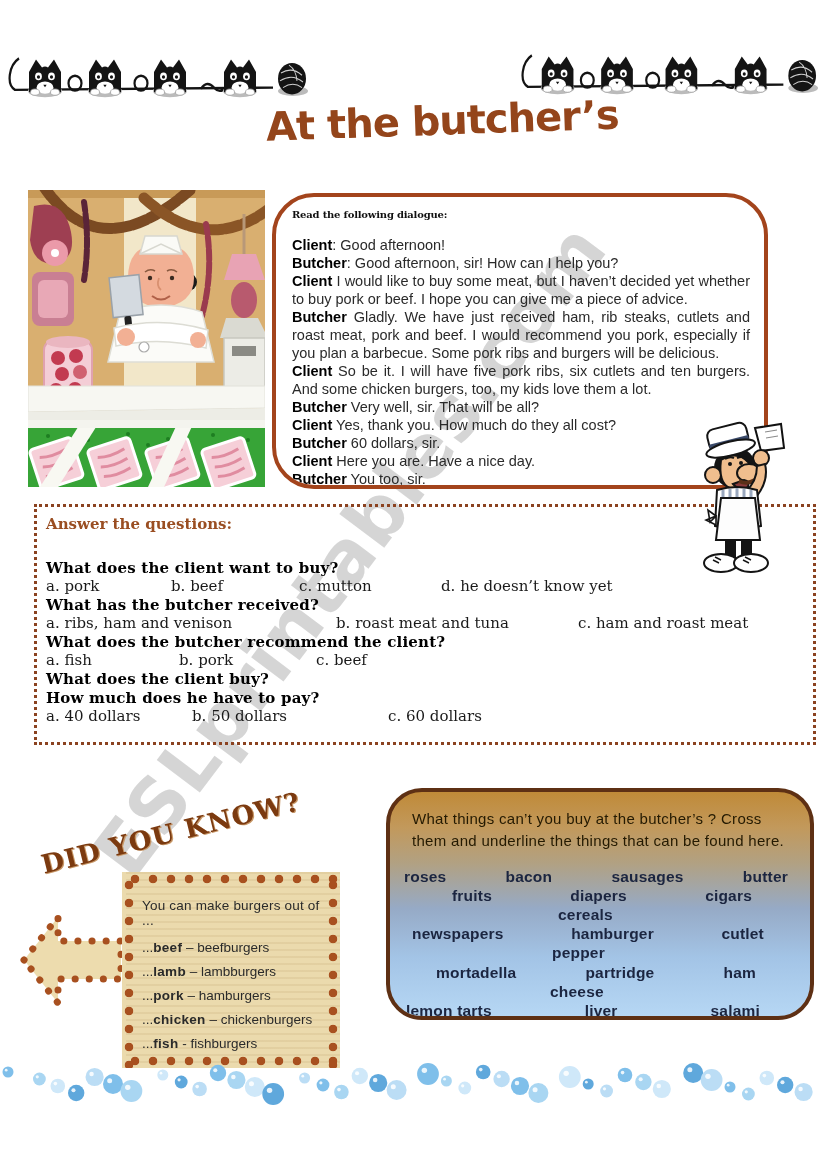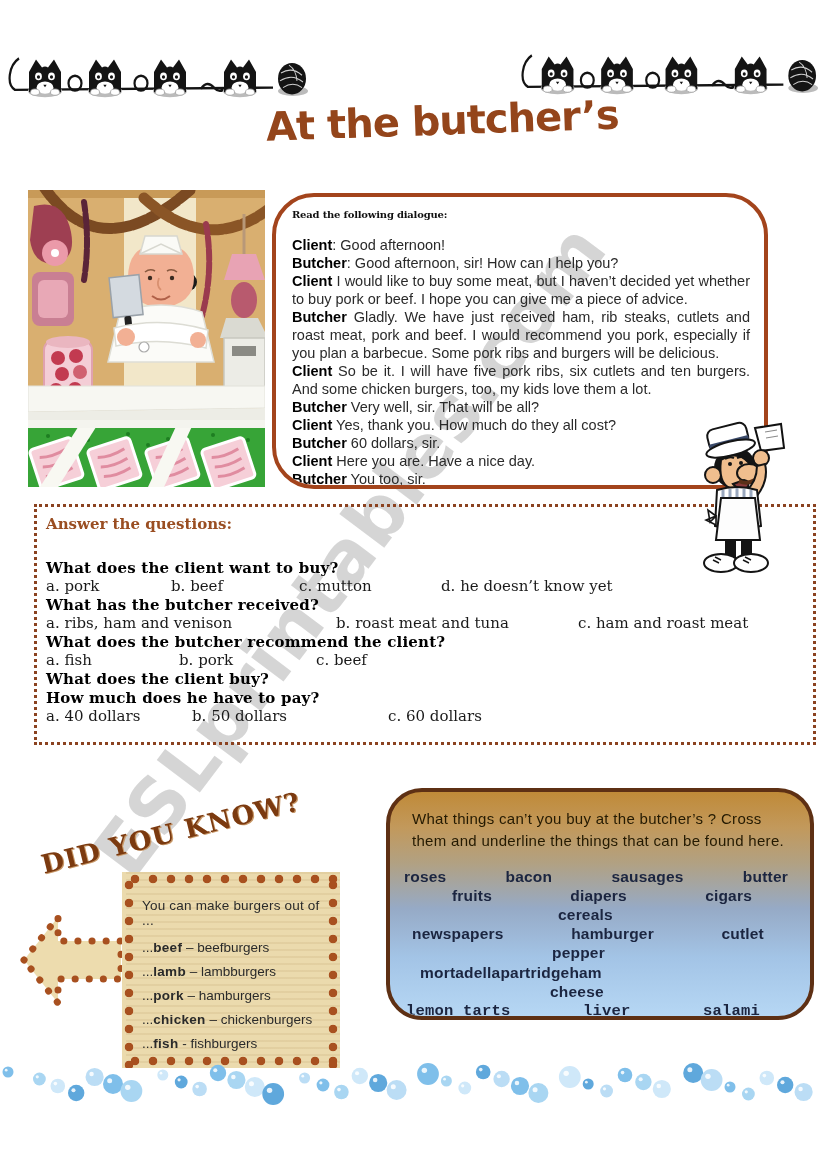--- a/index.html
+++ b/index.html
@@ -93,7 +93,7 @@
   .row3{padding-left:168px;}
   .row4{justify-content:space-between;padding:0 46px 0 22px;}
   .row5{padding-left:162px;}
-  .row6{justify-content:flex-start;padding:0 54px 0 30px;}
+  .row6{justify-content:space-between;padding:0 54px 0 30px;margin-left:16px;}
   .row7{padding-left:160px;}
   .row8{justify-content:space-between;padding:0 50px 0 16px;font-family:Liberation Mono, monospace;}
 

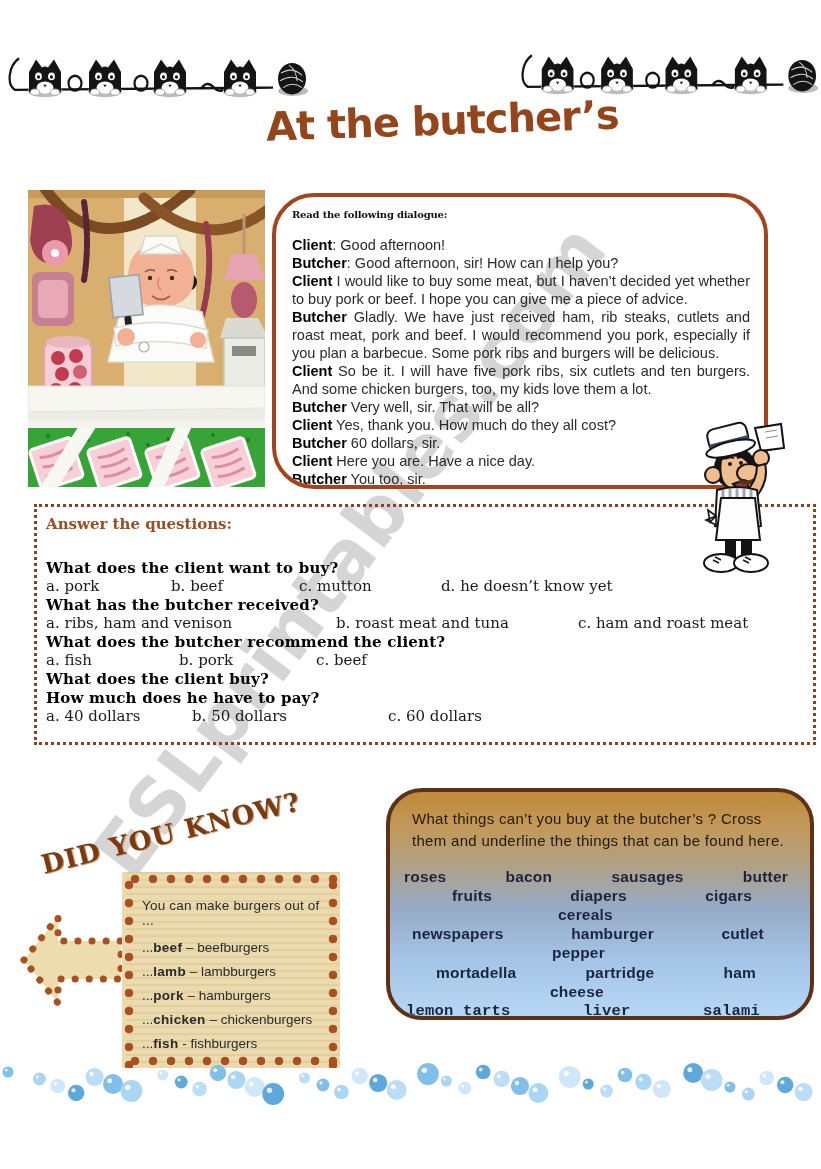--- a/index.html
+++ b/index.html
@@ -95,7 +95,7 @@
   .row5{padding-left:162px;}
   .row6{justify-content:space-between;padding:0 54px 0 30px;margin-left:16px;}
   .row7{padding-left:160px;}
-  .row8{justify-content:space-between;padding:0 50px 0 16px;font-family:Liberation Mono, monospace;}
+  .row8{justify-content:space-between;padding:0 50px 0 16px;}
 
   
   .bubbles{position:absolute;left:0;top:1058px;width:821px;height:60px;z-index:2;}

